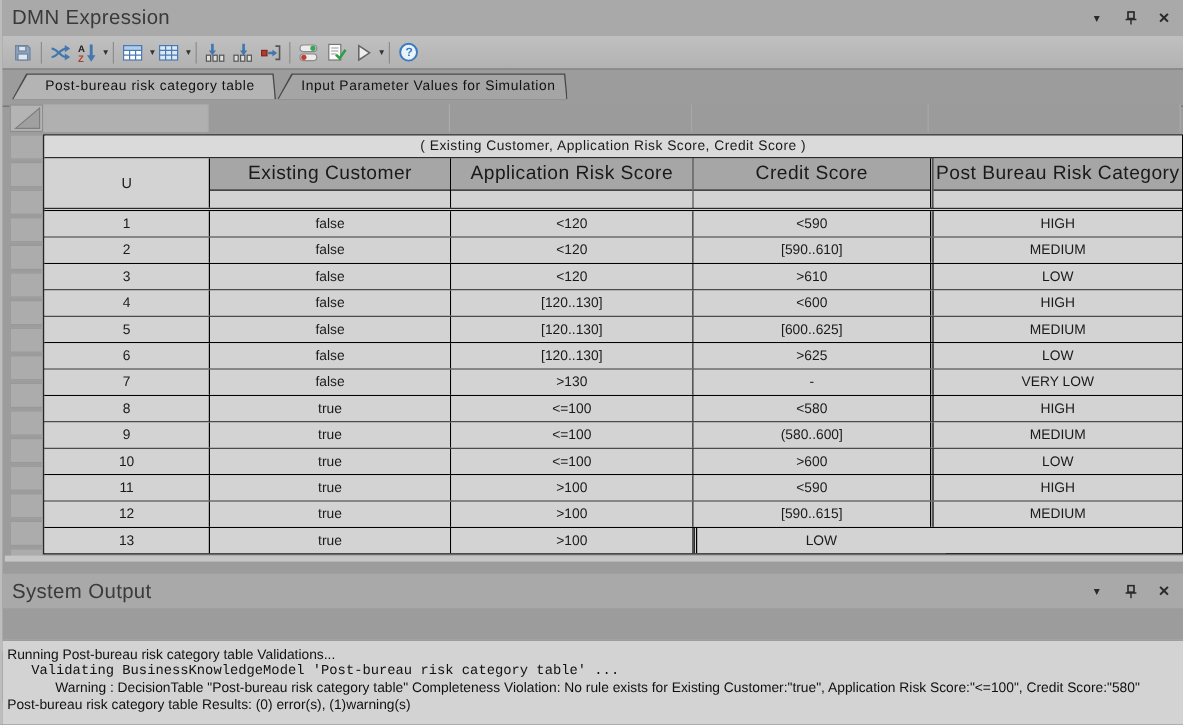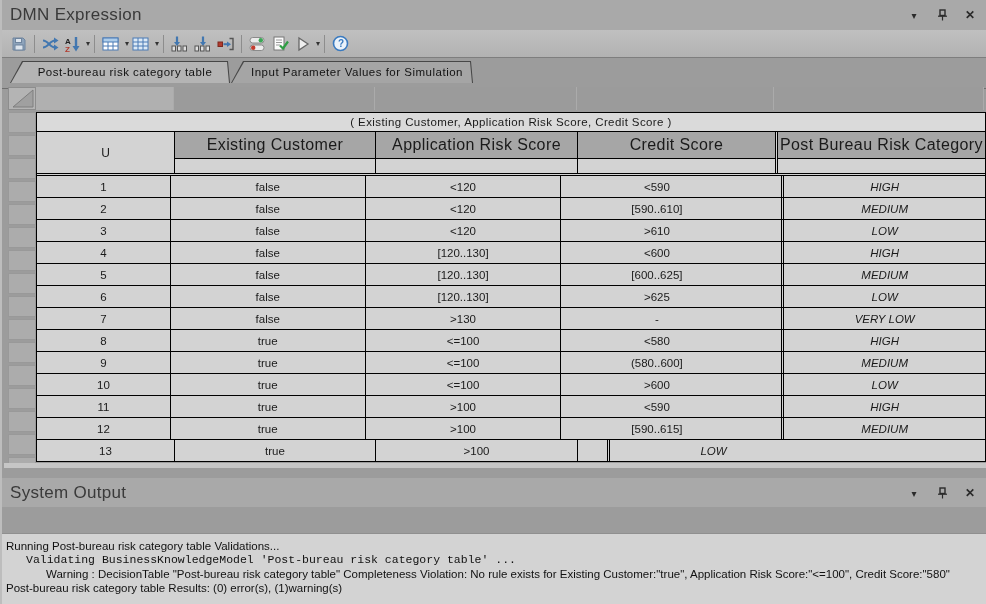--- a/index.html
+++ b/index.html
@@ -57,7 +57,7 @@
     background:#d3d3d3;cursor:pointer;}
   .dt-cell.col-num{width:138px;border-right:1px solid #000;}
   .dt-cell.col-c1,.dt-cell.col-c2{border-right:1px solid #000;}
-  .dt-cell.col-out{font-style:italic;margin-left:29px;}
+  .dt-cell.col-out{}
   .grid-bottom-strip{position:absolute;left:2px;top:463px;width:982px;height:5px;background:#c6c6c6;}
   
   .so-titlebar{top:478px;height:29px;}

